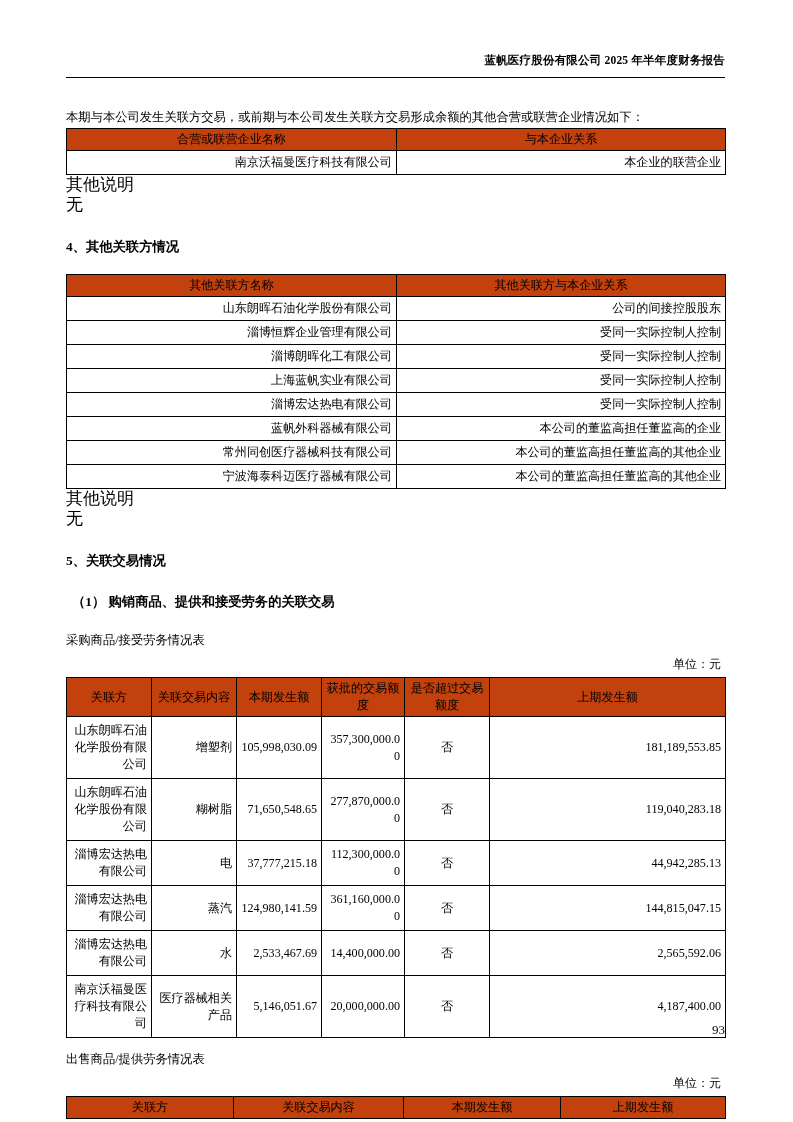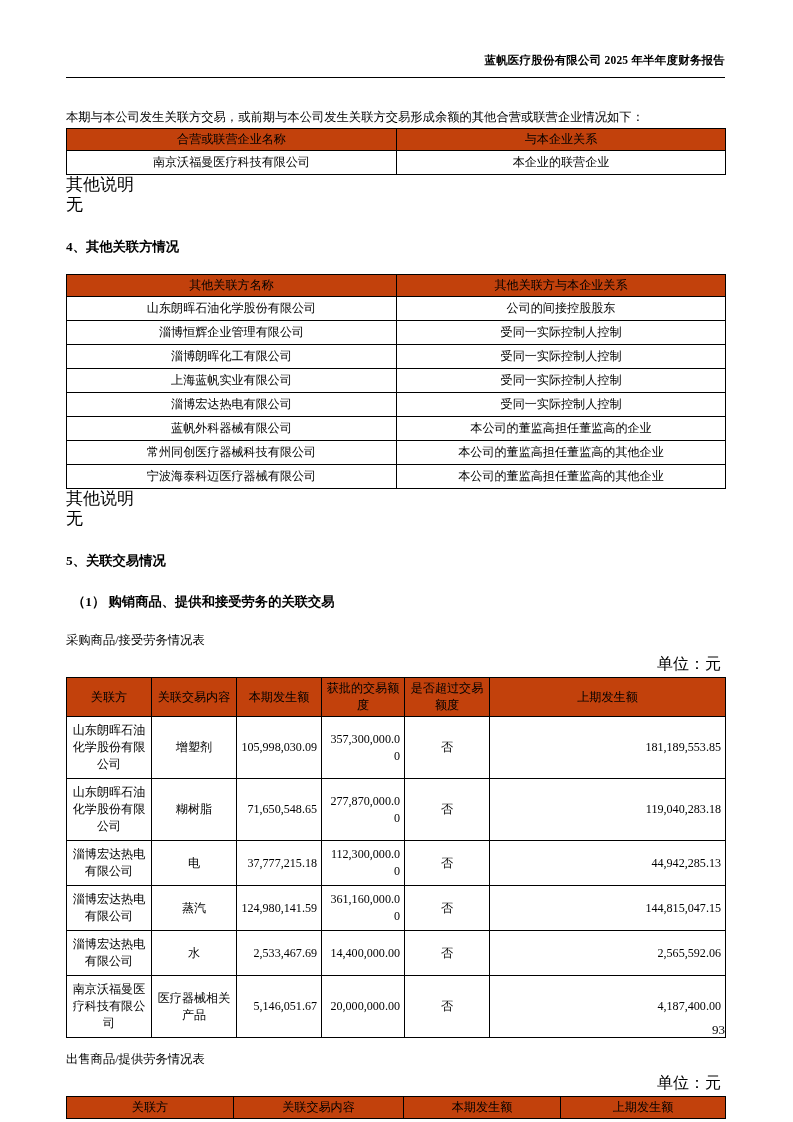--- a/index.html
+++ b/index.html
@@ -112,7 +112,7 @@
     font-weight: normal;
     text-align: center;
   }
-  table.doc td.l { text-align: center; }
+  table.doc td.l { text-align: right; }
   table.doc td.c { text-align: center; }
   table.doc td.r { text-align: right; }
 

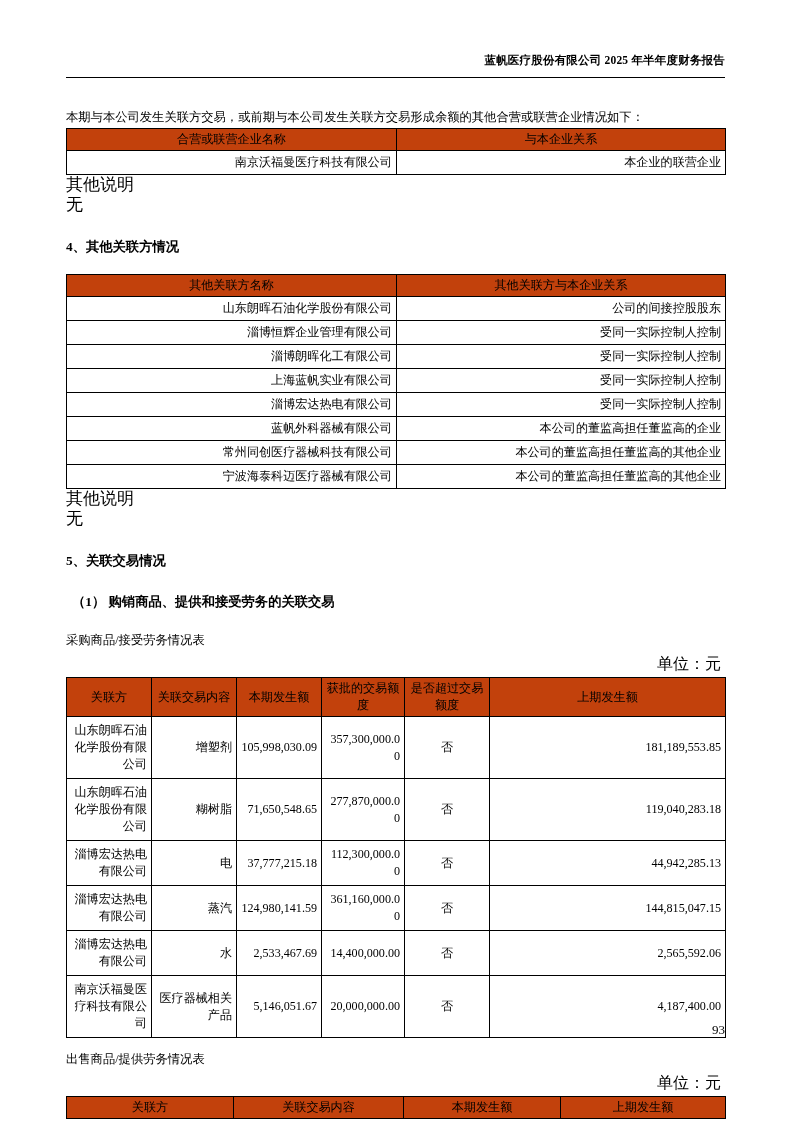--- a/index.html
+++ b/index.html
@@ -85,7 +85,7 @@
   }
   .unit {
     margin: 5px 0 4px 0;
-    font-size: 16px;
+    font-size: 12px;
     line-height: 18px;
     text-align: right;
     padding-right: 4px;

